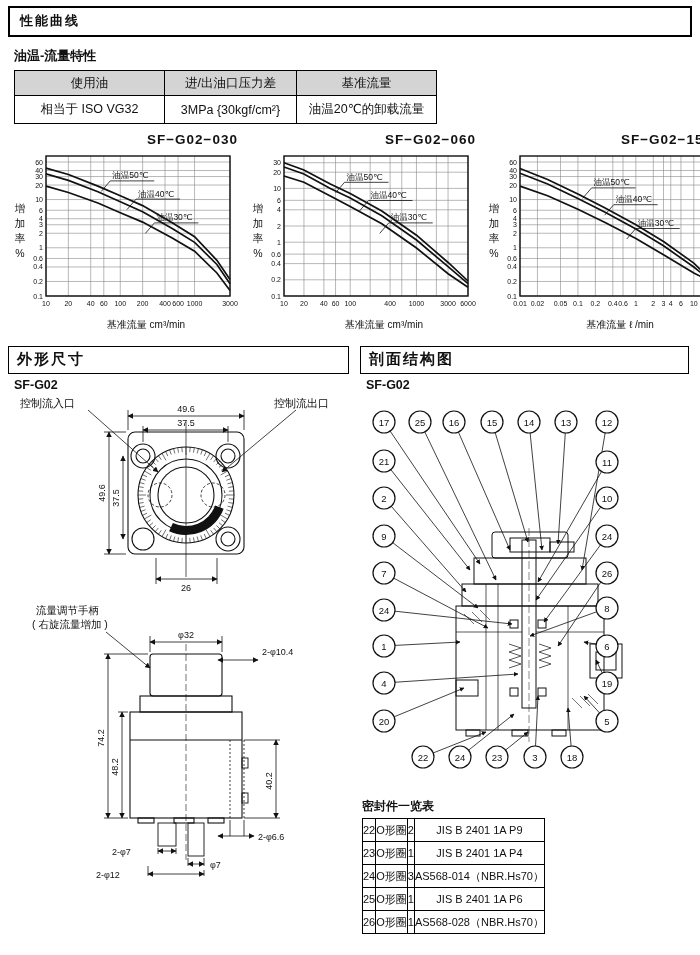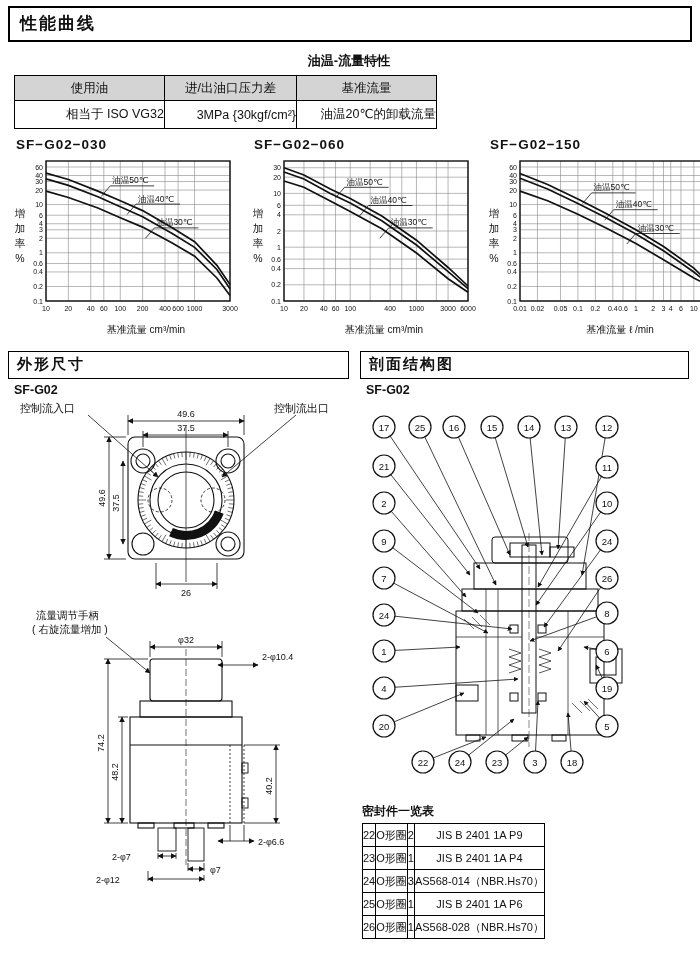--- a/index.html
+++ b/index.html
@@ -11,7 +11,7 @@
   }
   .title-box {
     margin:6px 8px 0 8px; border:2px solid #000;
-    padding:4px 10px 5px 10px; font-size:17px; font-weight:bold;
+    padding:4px 10px 5px 10px; font-size:13px; font-weight:bold;
     letter-spacing:2px;
   }
   .subtitle { font-size:13px; font-weight:bold; margin:10px 16px 5px 14px;text-align:center; }

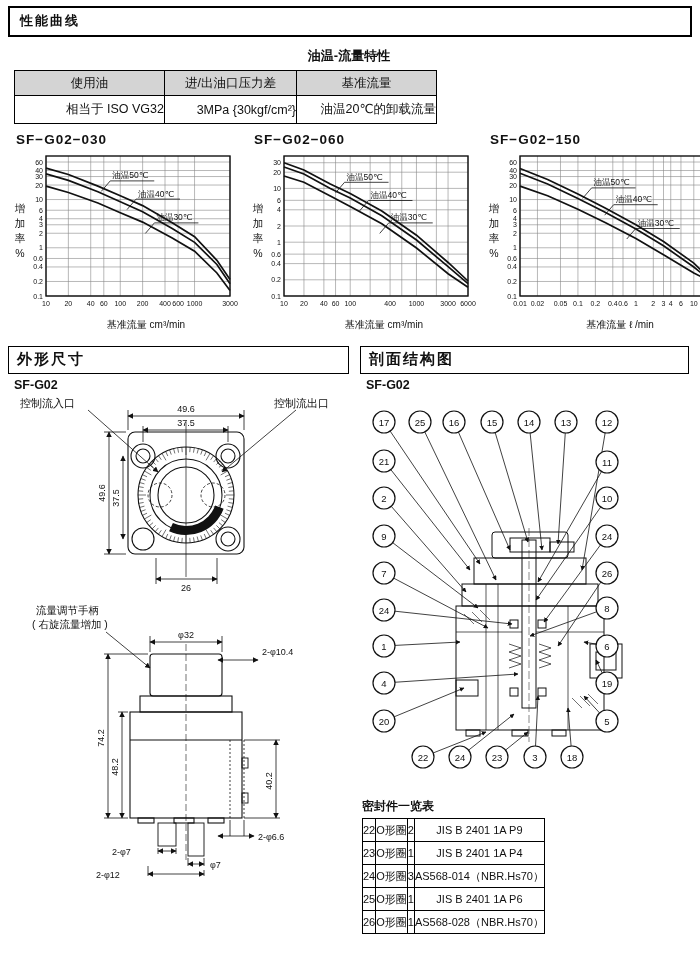--- a/index.html
+++ b/index.html
@@ -14,7 +14,7 @@
     padding:4px 10px 5px 10px; font-size:13px; font-weight:bold;
     letter-spacing:2px;
   }
-  .subtitle { font-size:13px; font-weight:bold; margin:10px 16px 5px 14px;text-align:center; }
+  .subtitle { font-size:13px; font-weight:bold; margin:10px 16px 5px 14px; }
   table { border-collapse:collapse; }
   .oil-table { margin-left:14px; font-size:12.5px; }
   .oil-table th, .oil-table td { border:1.5px solid #000; text-align:center; }

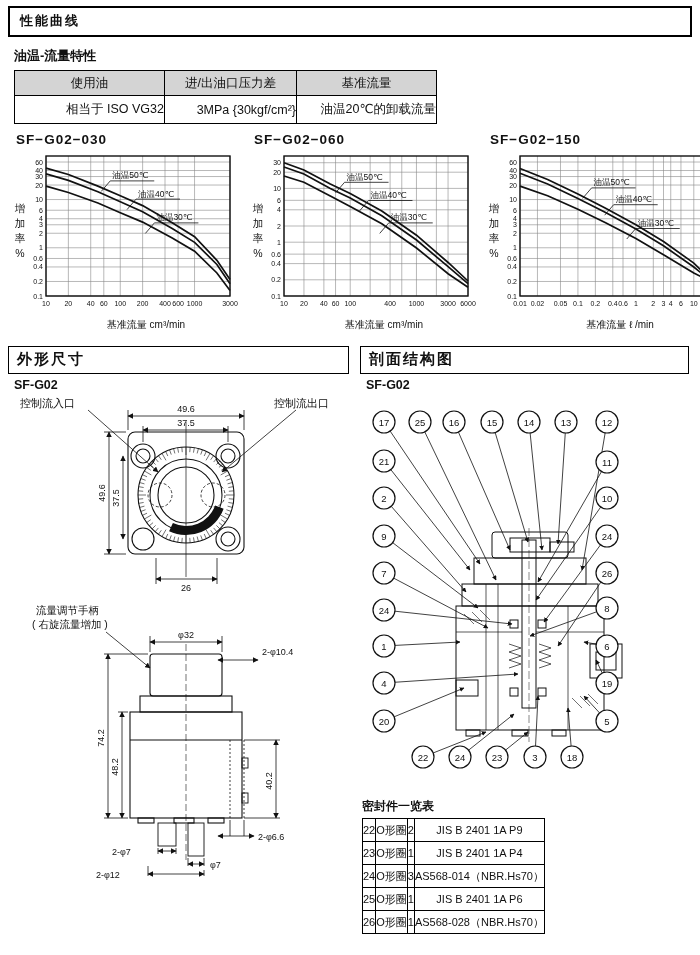--- a/index.html
+++ b/index.html
@@ -19,7 +19,7 @@
   .oil-table { margin-left:14px; font-size:12.5px; }
   .oil-table th, .oil-table td { border:1.5px solid #000; text-align:center; }
   .oil-table th { background:#d4d4d4; font-weight:normal; height:25px; }
-  .oil-table td { height:28px;text-align:right; }
+  .oil-table td { height:28px; }
   .oil-table .c1 { width:150px; } .oil-table .c2 { width:132px; } .oil-table .c3 { width:140px; }
   .charts-row { display:flex; margin:6px 12px 0 6px; }
   .chart-block { width:232px; margin-right:0; }

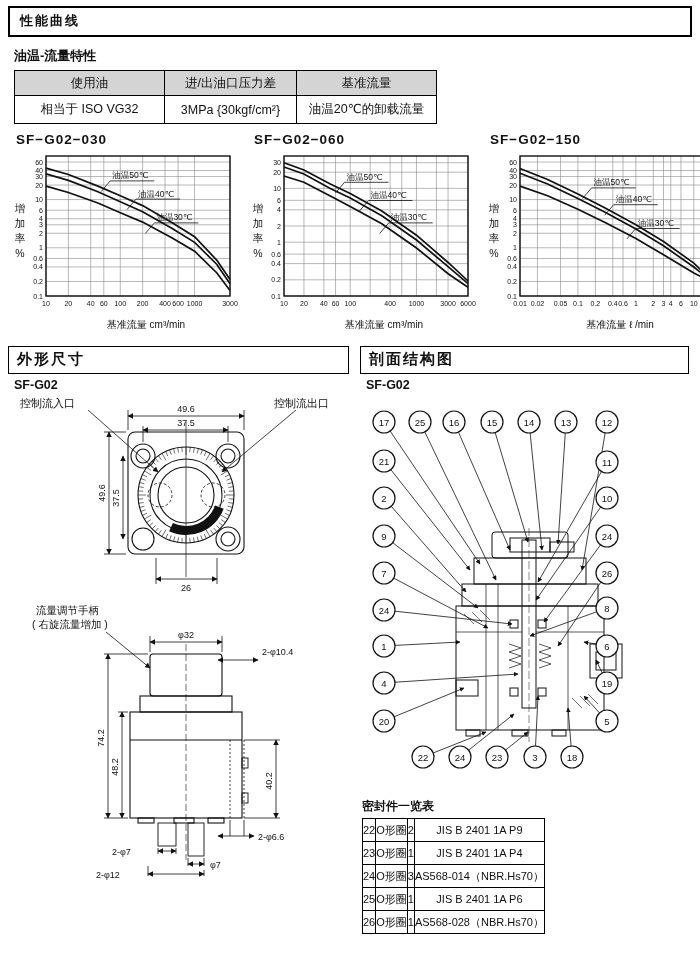--- a/index.html
+++ b/index.html
@@ -21,7 +21,7 @@
   .oil-table th { background:#d4d4d4; font-weight:normal; height:25px; }
   .oil-table td { height:28px; }
   .oil-table .c1 { width:150px; } .oil-table .c2 { width:132px; } .oil-table .c3 { width:140px; }
-  .charts-row { display:flex; margin:6px 12px 0 6px; }
+  .charts-row { display:flex; margin:6px 12px 0 6px;text-align:right; }
   .chart-block { width:232px; margin-right:0; }
   .chart-block:nth-child(2){ margin-left:6px; } .chart-block:nth-child(3){ margin-left:4px; }
   .chart-title { font-size:13.5px; font-weight:bold; margin:2px 0 1px 10px; letter-spacing:1px; }

